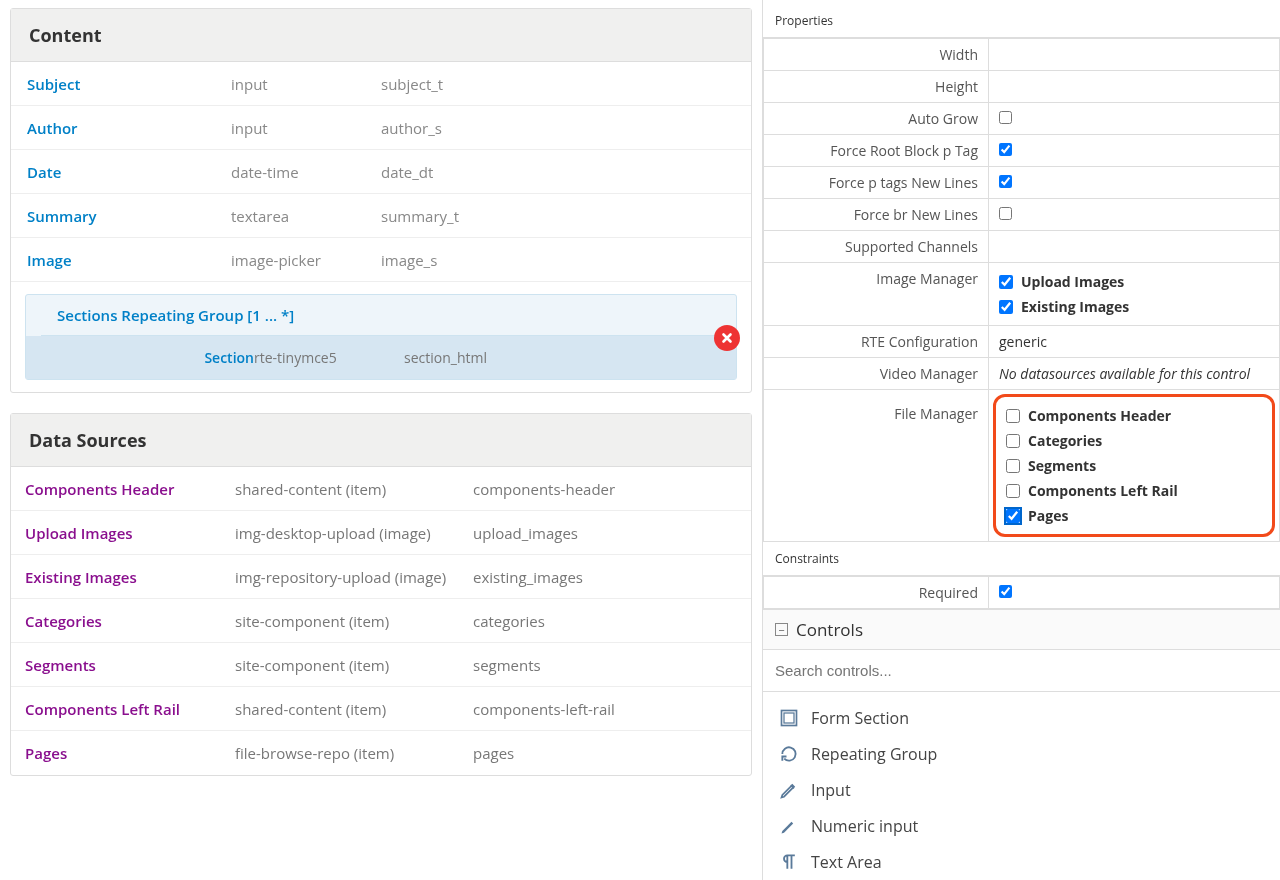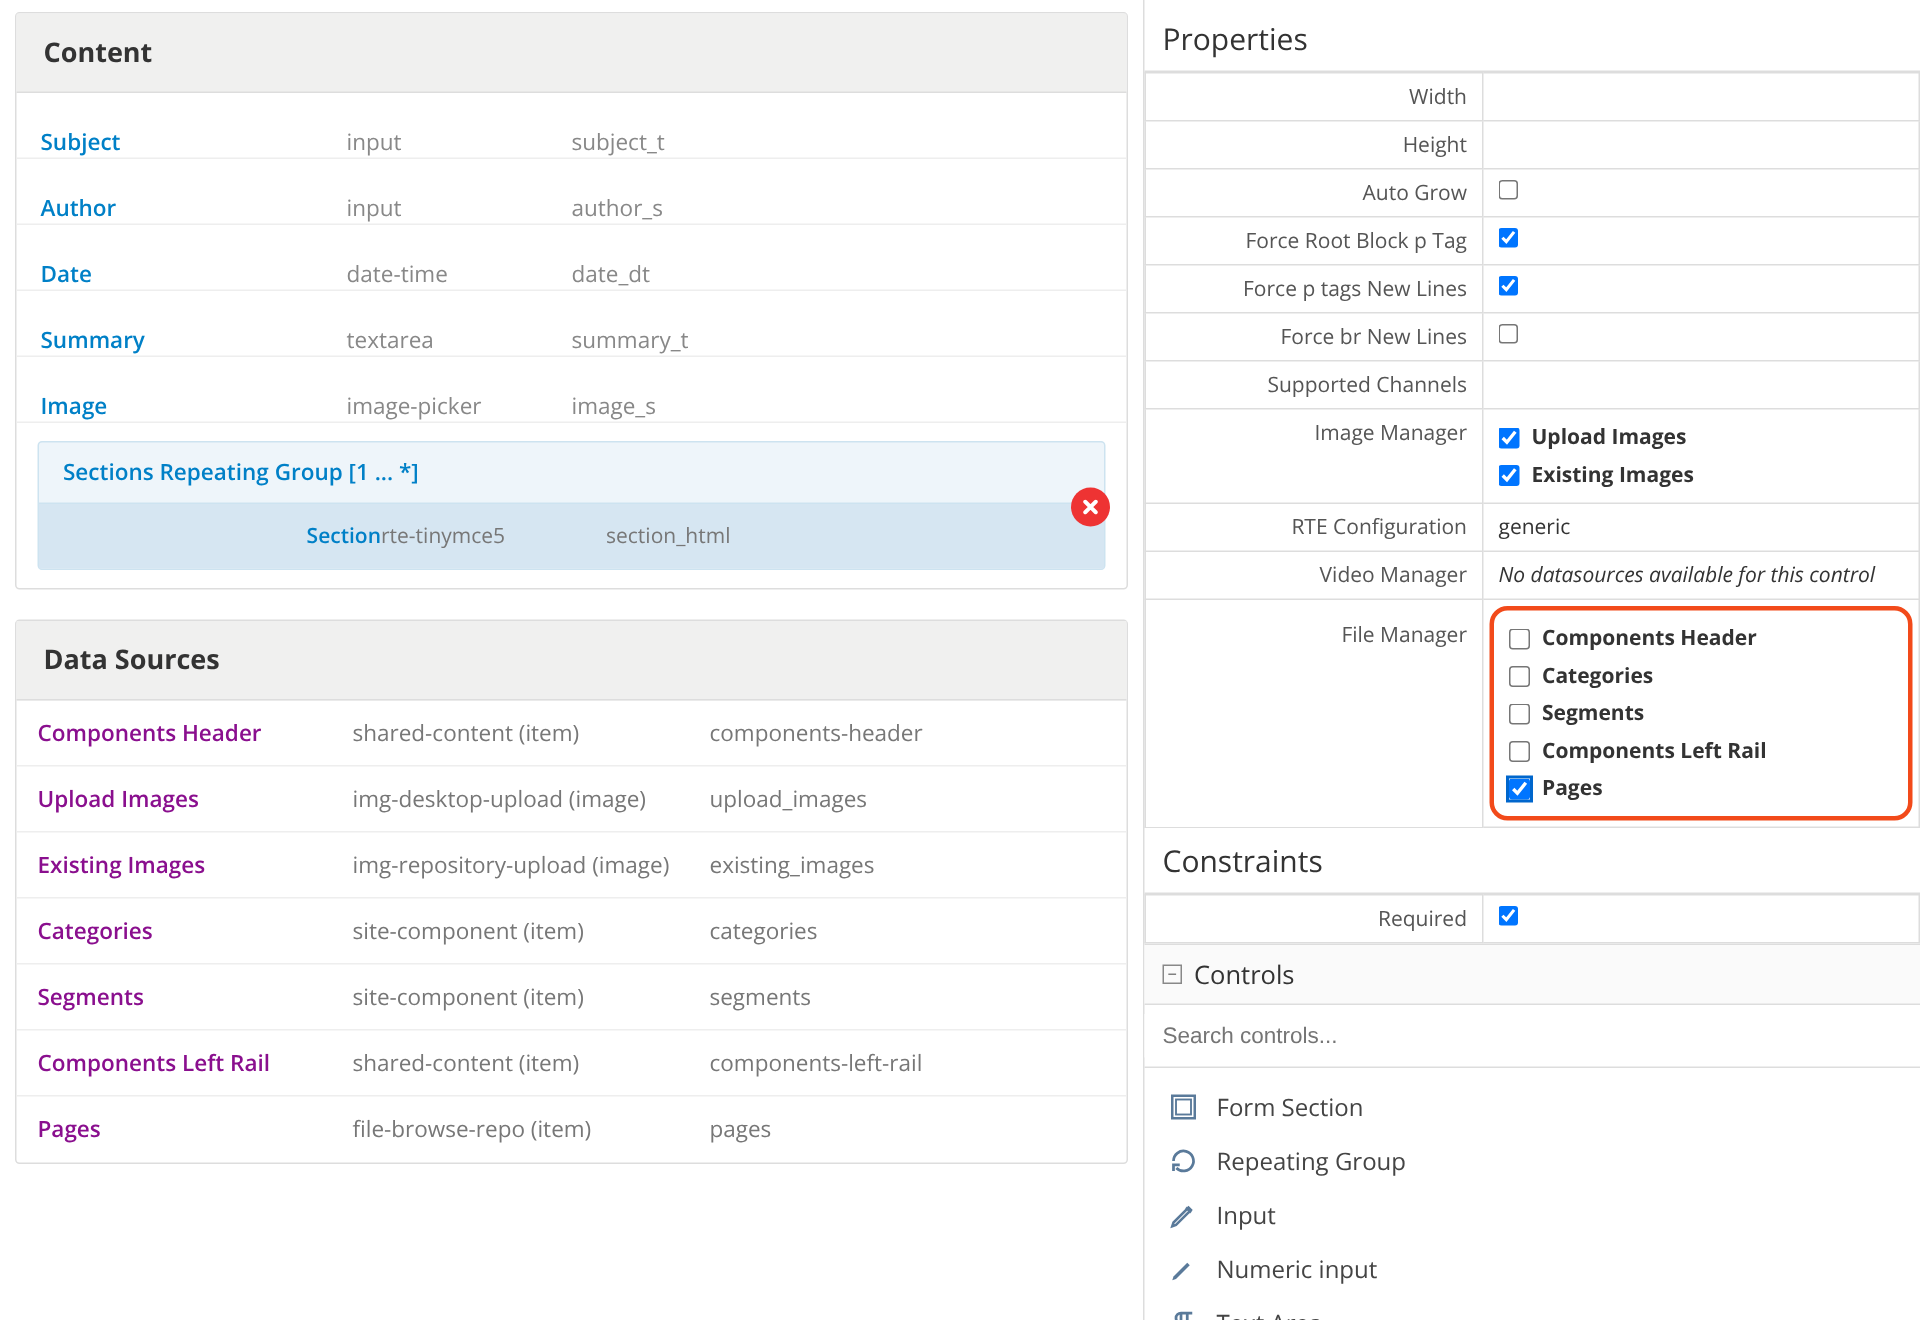--- a/index.html
+++ b/index.html
@@ -31,7 +31,7 @@
 .dc2 { flex: 0 0 238px; color: #777; font-size: 15px; }
 .dc3 { color: #777; font-size: 15px; }
 
-.props-header { padding: 8px 12px; font-size: 20px; color: #333; border-bottom: 1px solid #ddd; }
+.props-header { padding: 8px 12px; font-size: 12px; color: #333; border-bottom: 1px solid #ddd; }
 .prop-table { width: 100%; border-collapse: collapse; }
 .prop-table td { border: 1px solid #ddd; padding: 6px 10px; font-size: 14px; vertical-align: top; }
 .prop-table td.pl { text-align: right; color: #555; width: 225px; background: #fff; }

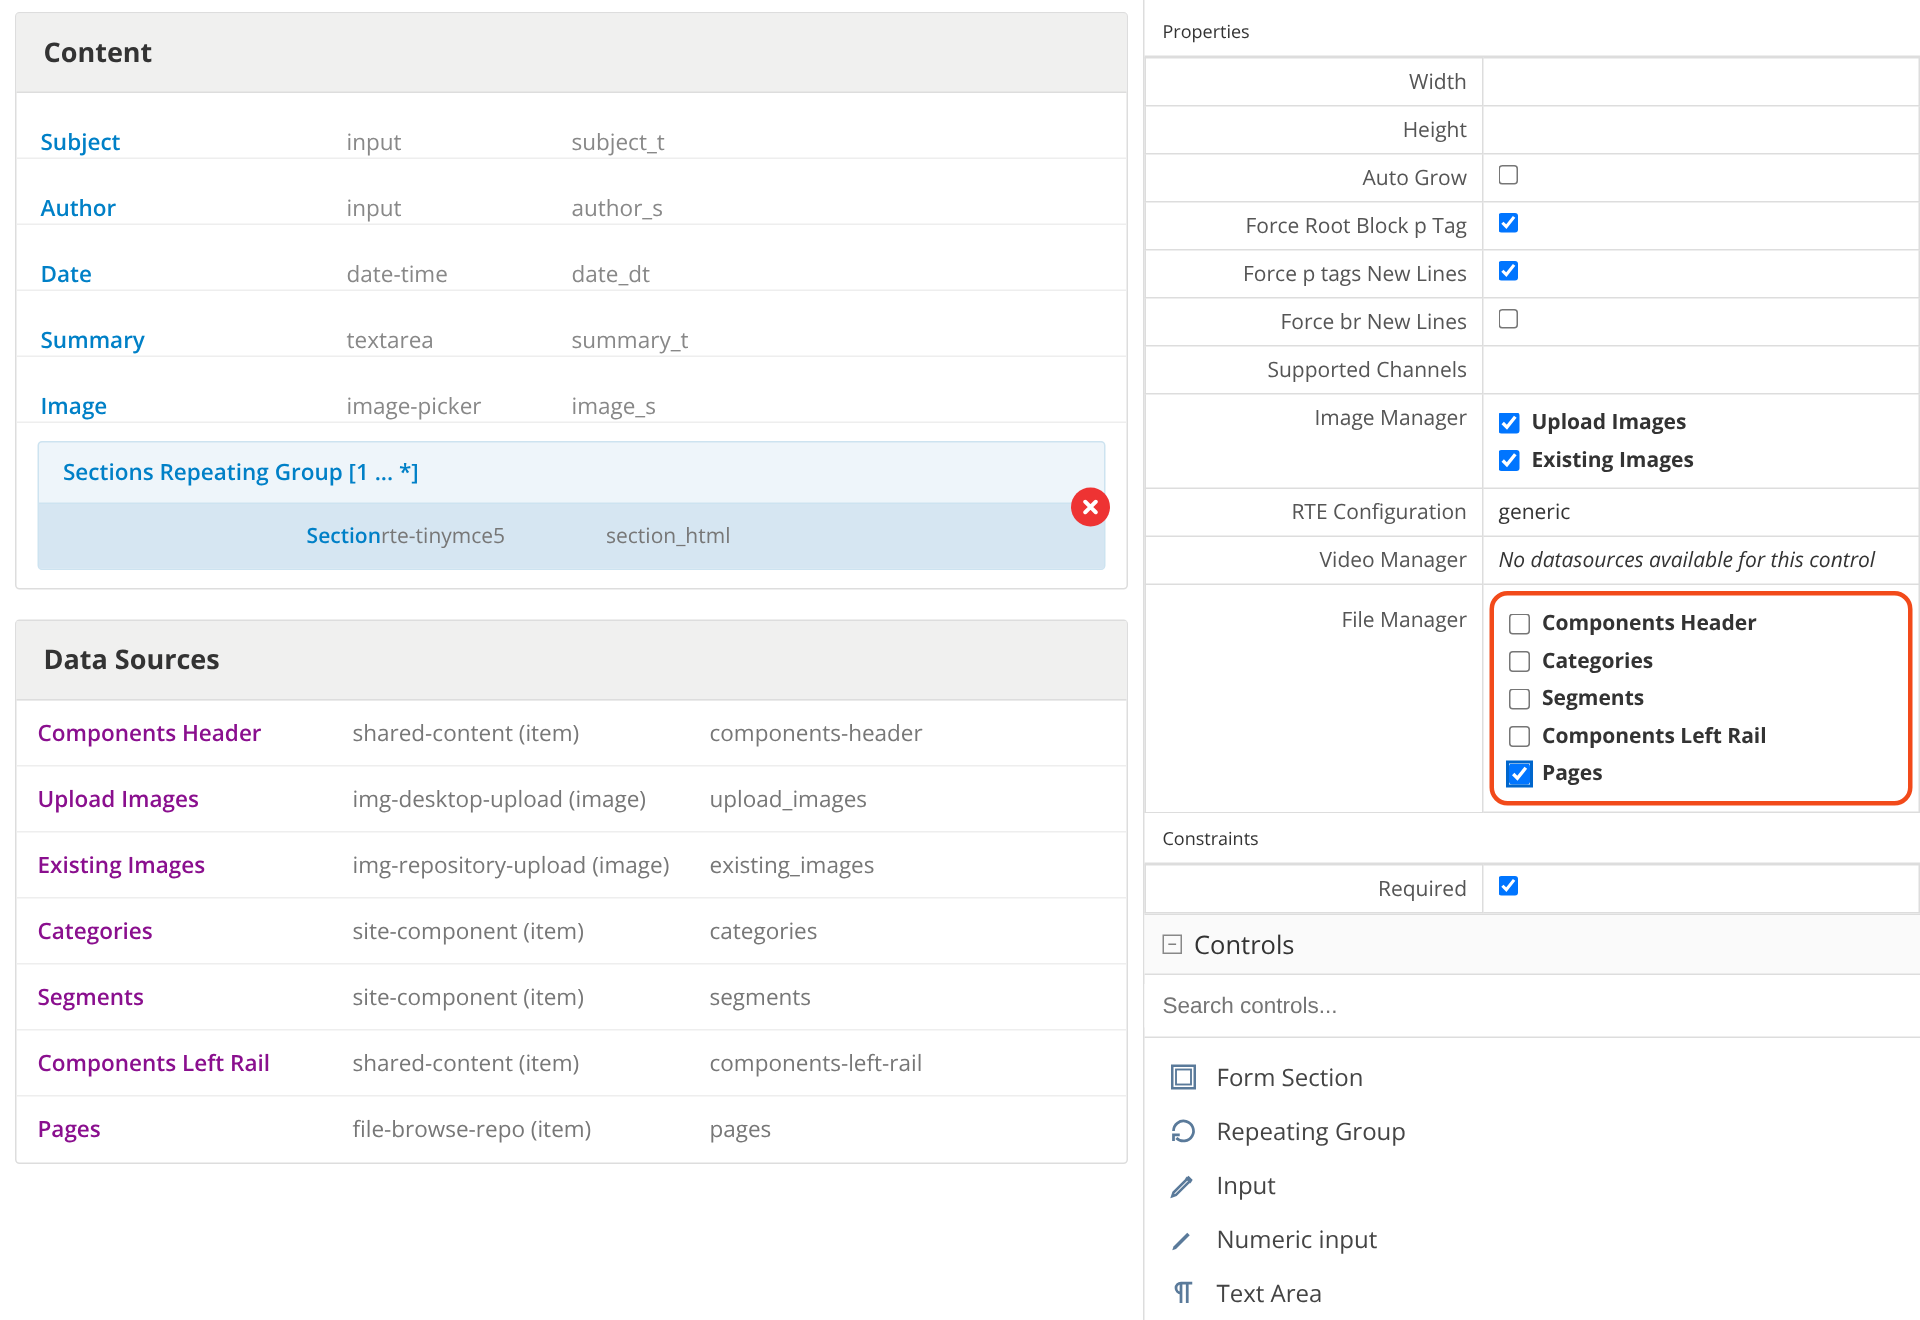--- a/index.html
+++ b/index.html
@@ -10,7 +10,7 @@
 
 .panel { border: 1px solid #ddd; border-radius: 3px; margin-bottom: 20px; background: #fff; }
 .panel-header { background: #f0f0ef; padding: 14px 18px; font-weight: 700; font-size: 18px; color: #333; border-bottom: 1px solid #ddd; }
-.row3 { display: flex; border-bottom: 1px solid #eee; min-height: 44px; align-items: flex-end; padding: 0 10px; }
+.row3 { display: flex; border-bottom: 1px solid #eee; min-height: 44px; align-items: center; padding: 0 10px; }
 .row3:last-child { border-bottom: none; }
 .c1 { flex: 0 0 210px; color: #0080c7; font-weight: 600; font-size: 15px; padding-left: 6px; }
 .c2 { flex: 0 0 150px; color: #888; font-size: 15px; }

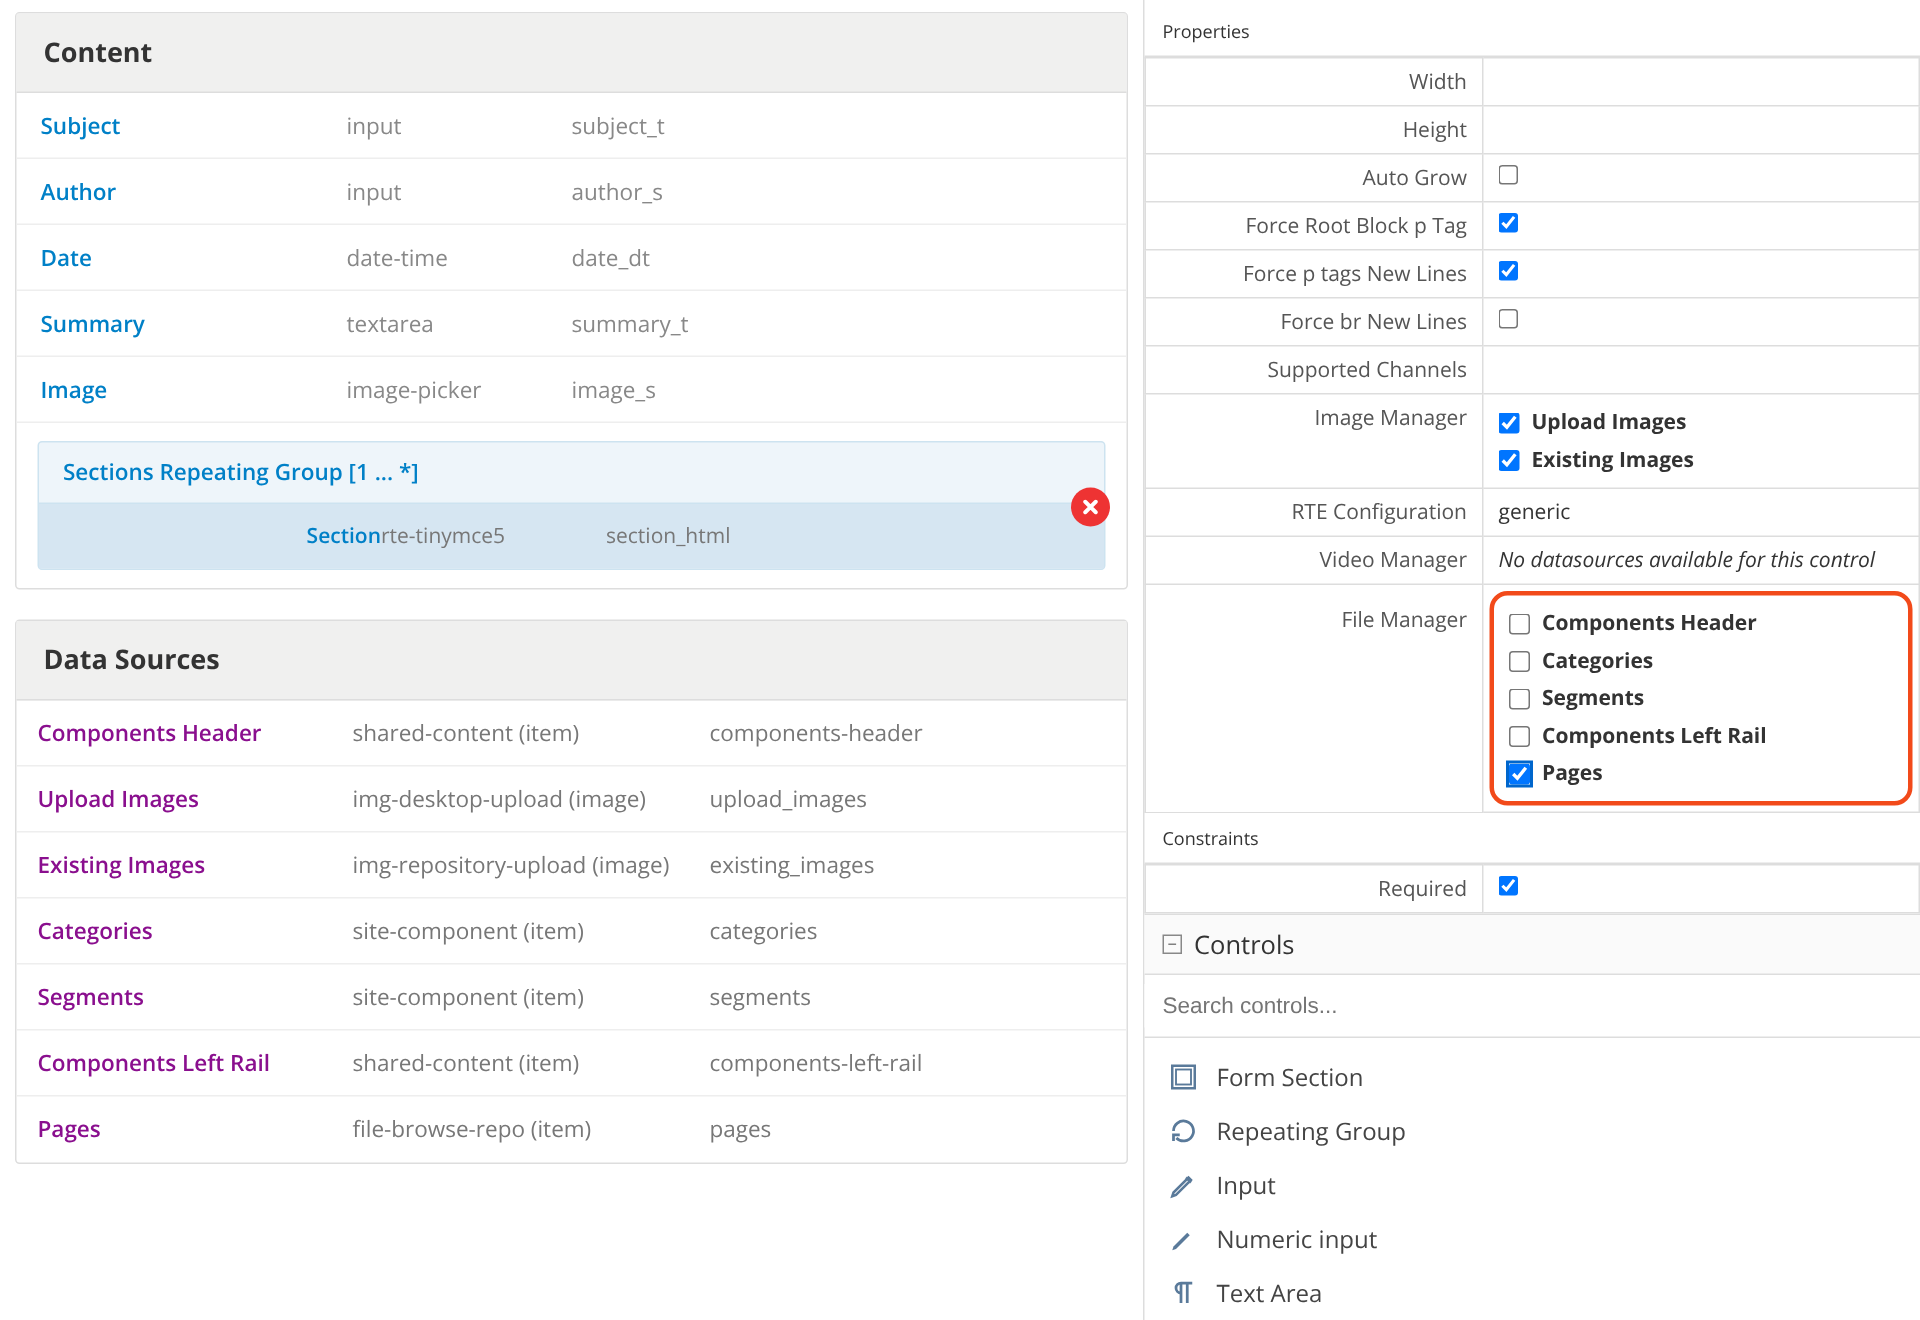--- a/index.html
+++ b/index.html
@@ -17,7 +17,7 @@
 .c3 { flex: 1; color: #888; font-size: 15px; }
 
 .repeat-panel { margin: 12px 14px; border: 1px solid #cde3f0; border-radius: 3px; background: #eef5fa; position: relative; }
-.repeat-header { padding: 10px 16px; color: #0080c7; font-weight: 600; font-size: 15px; border-bottom: 1px solid #cde3f0; }
+.repeat-header { padding: 10px 16px; color: #0080c7; font-weight: 600; font-size: 15px; border-bottom: 1px solid #cde3f0; margin-left: 15px; }
 .repeat-row { display: flex; padding: 12px 16px 12px 28px; background: #d6e6f2; color: #0080c7; align-items: center; }
 .repeat-row .c1b { flex: 0 0 200px; color: #0080c7; font-weight: 600; text-align: right; }
 .repeat-row .c2b { flex: 0 0 150px; color: #777; }

